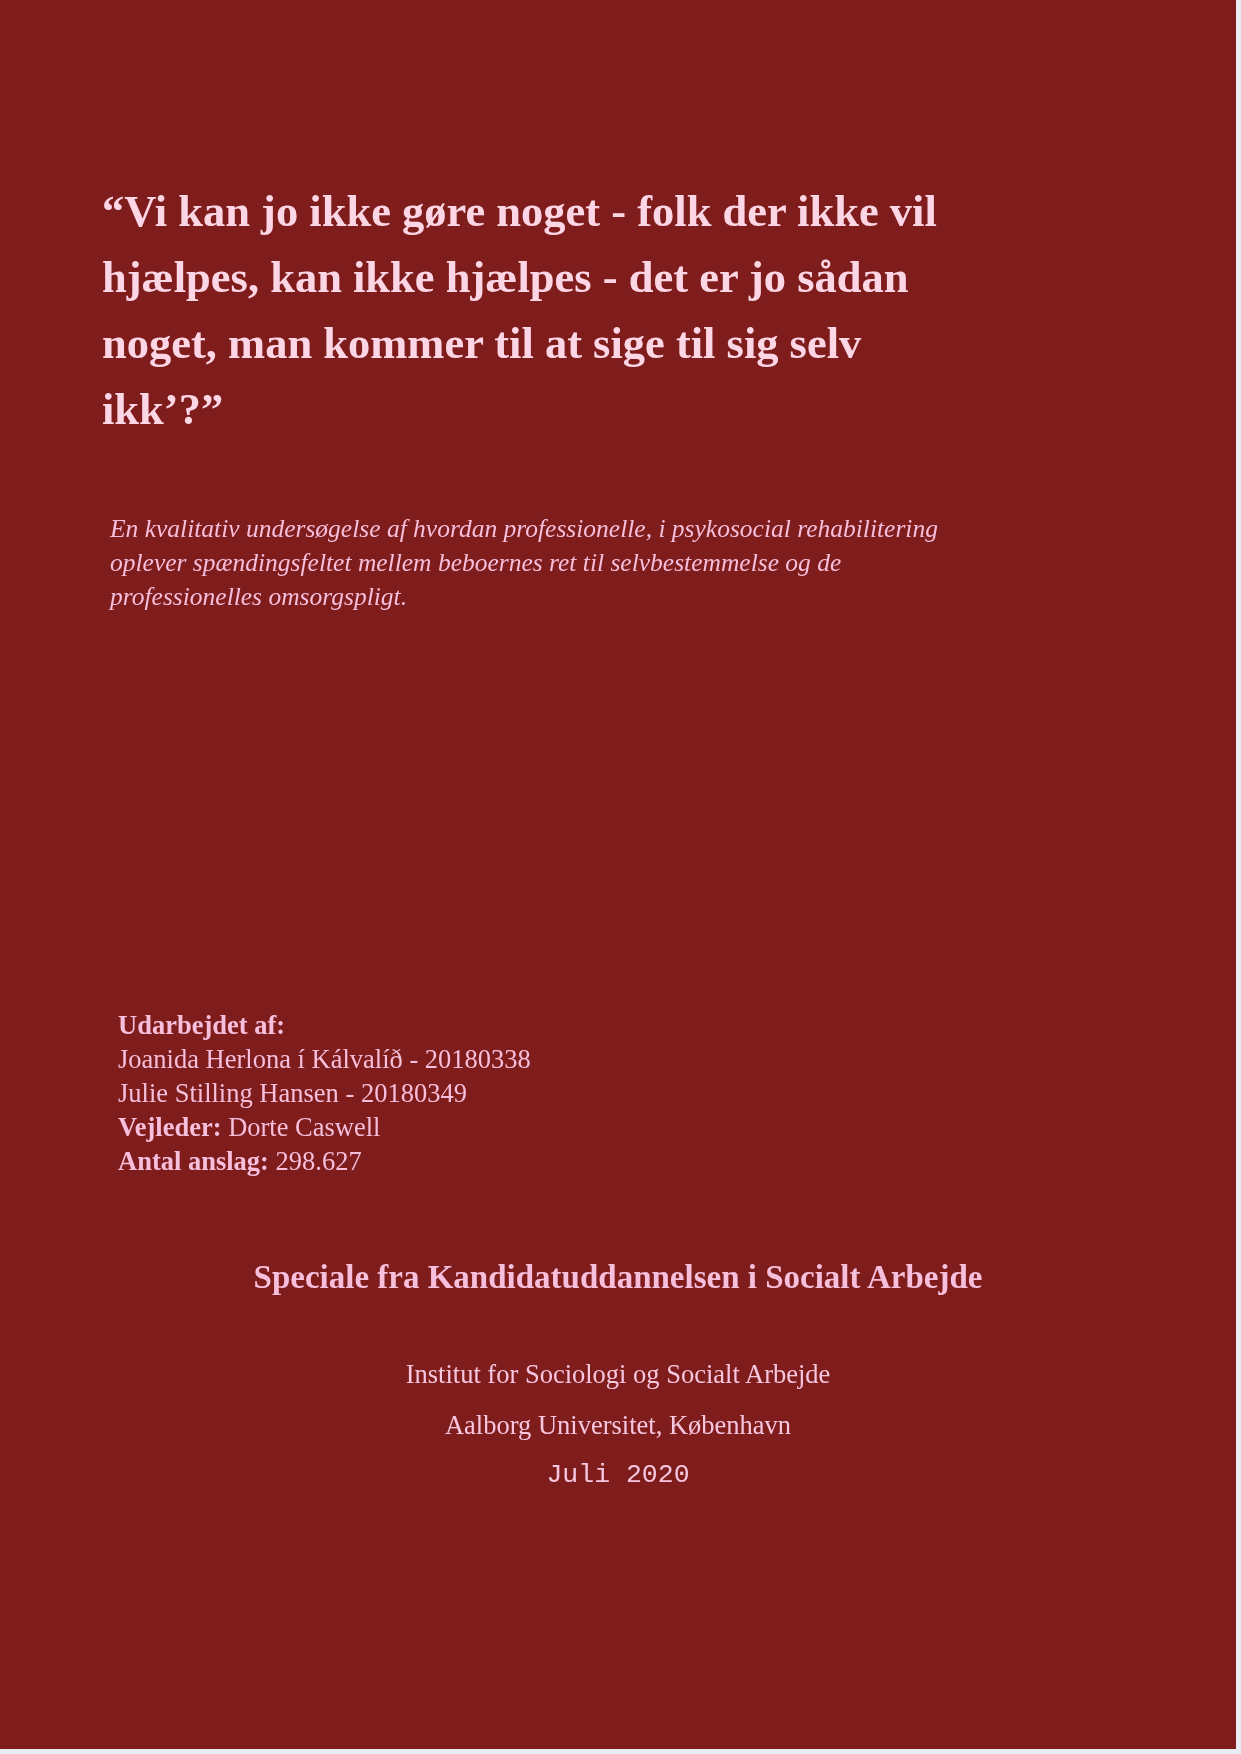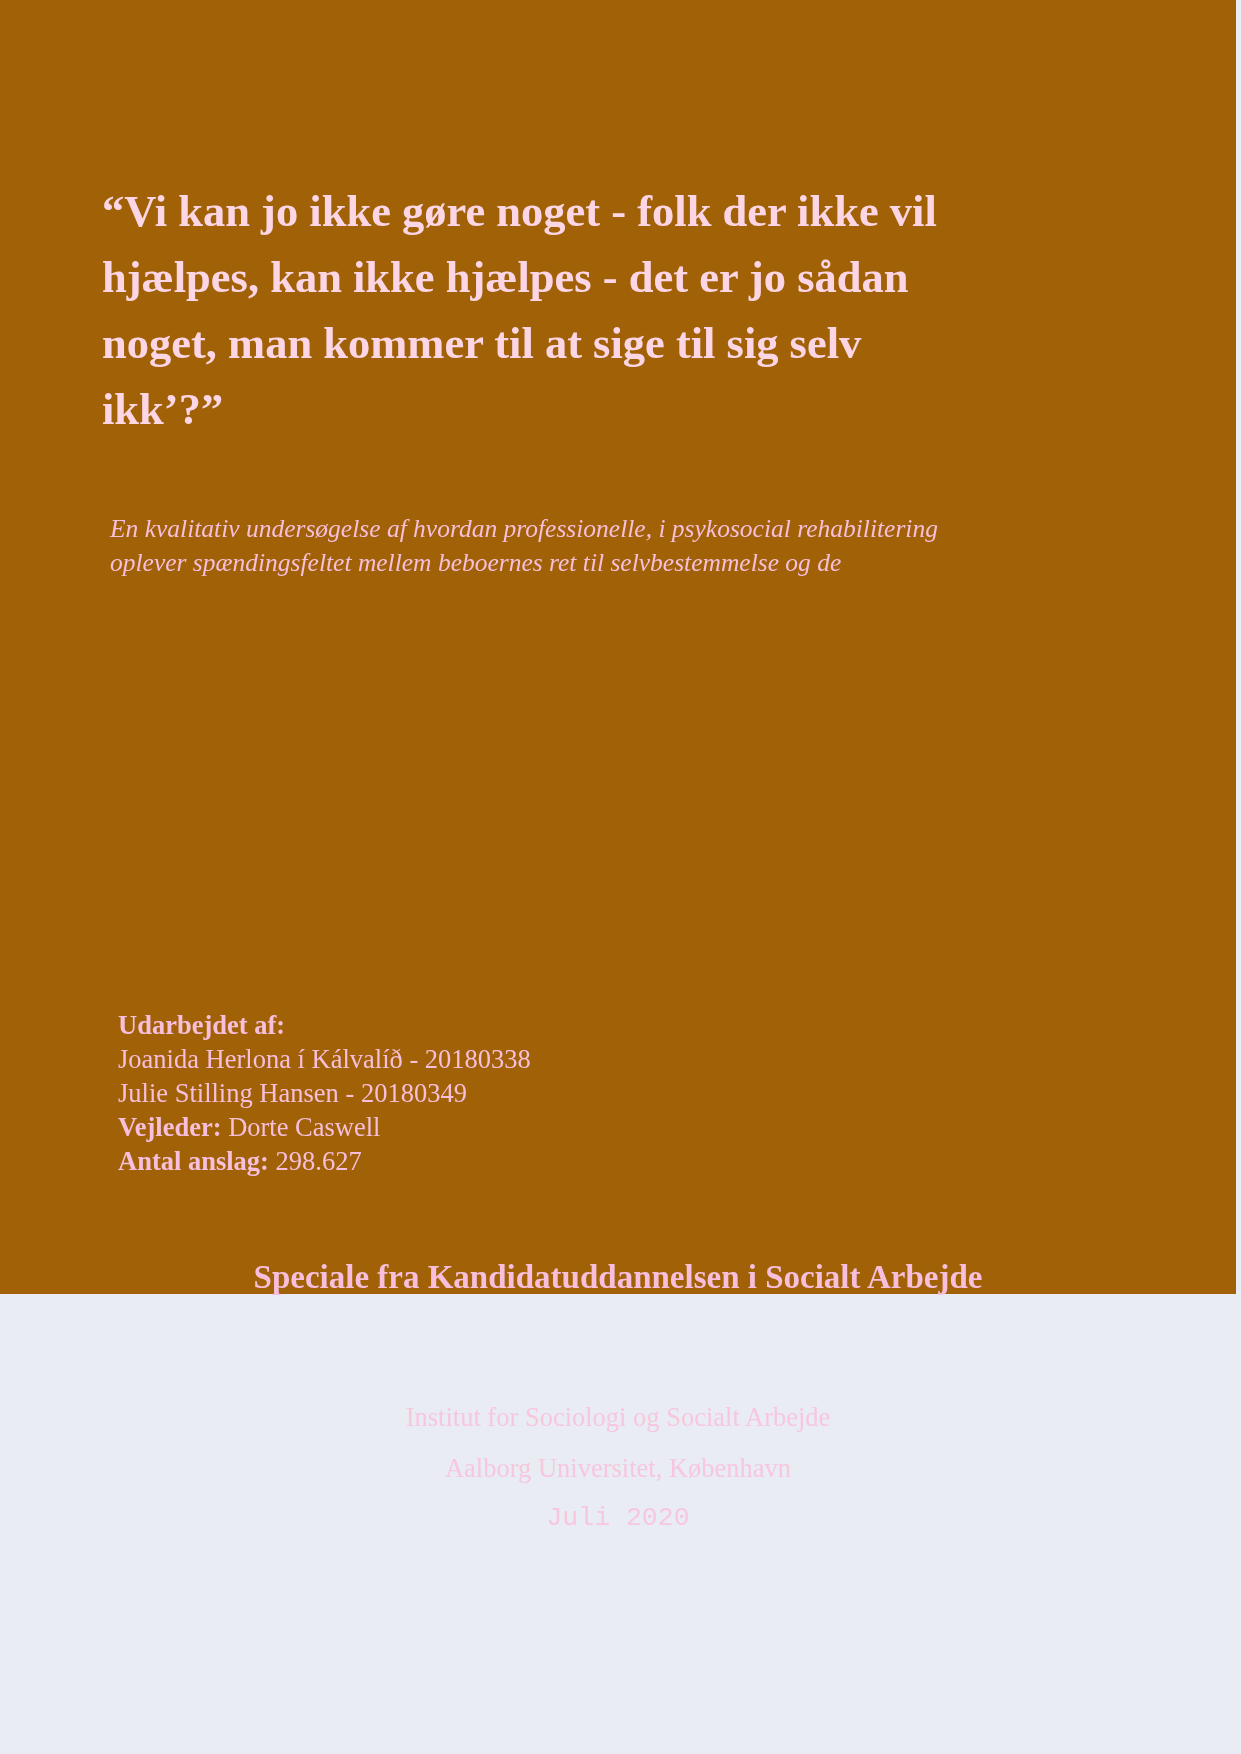--- a/index.html
+++ b/index.html
@@ -14,8 +14,8 @@
       position: absolute;
       left: 0; top: 0;
       width: 1236px;
-      height: 1294px;
-      background: #a16207;
+      height: 1749px;
+      background: #7f1d1d;
       font-family: "Liberation Serif", "DejaVu Serif", serif;
     }
     .title {

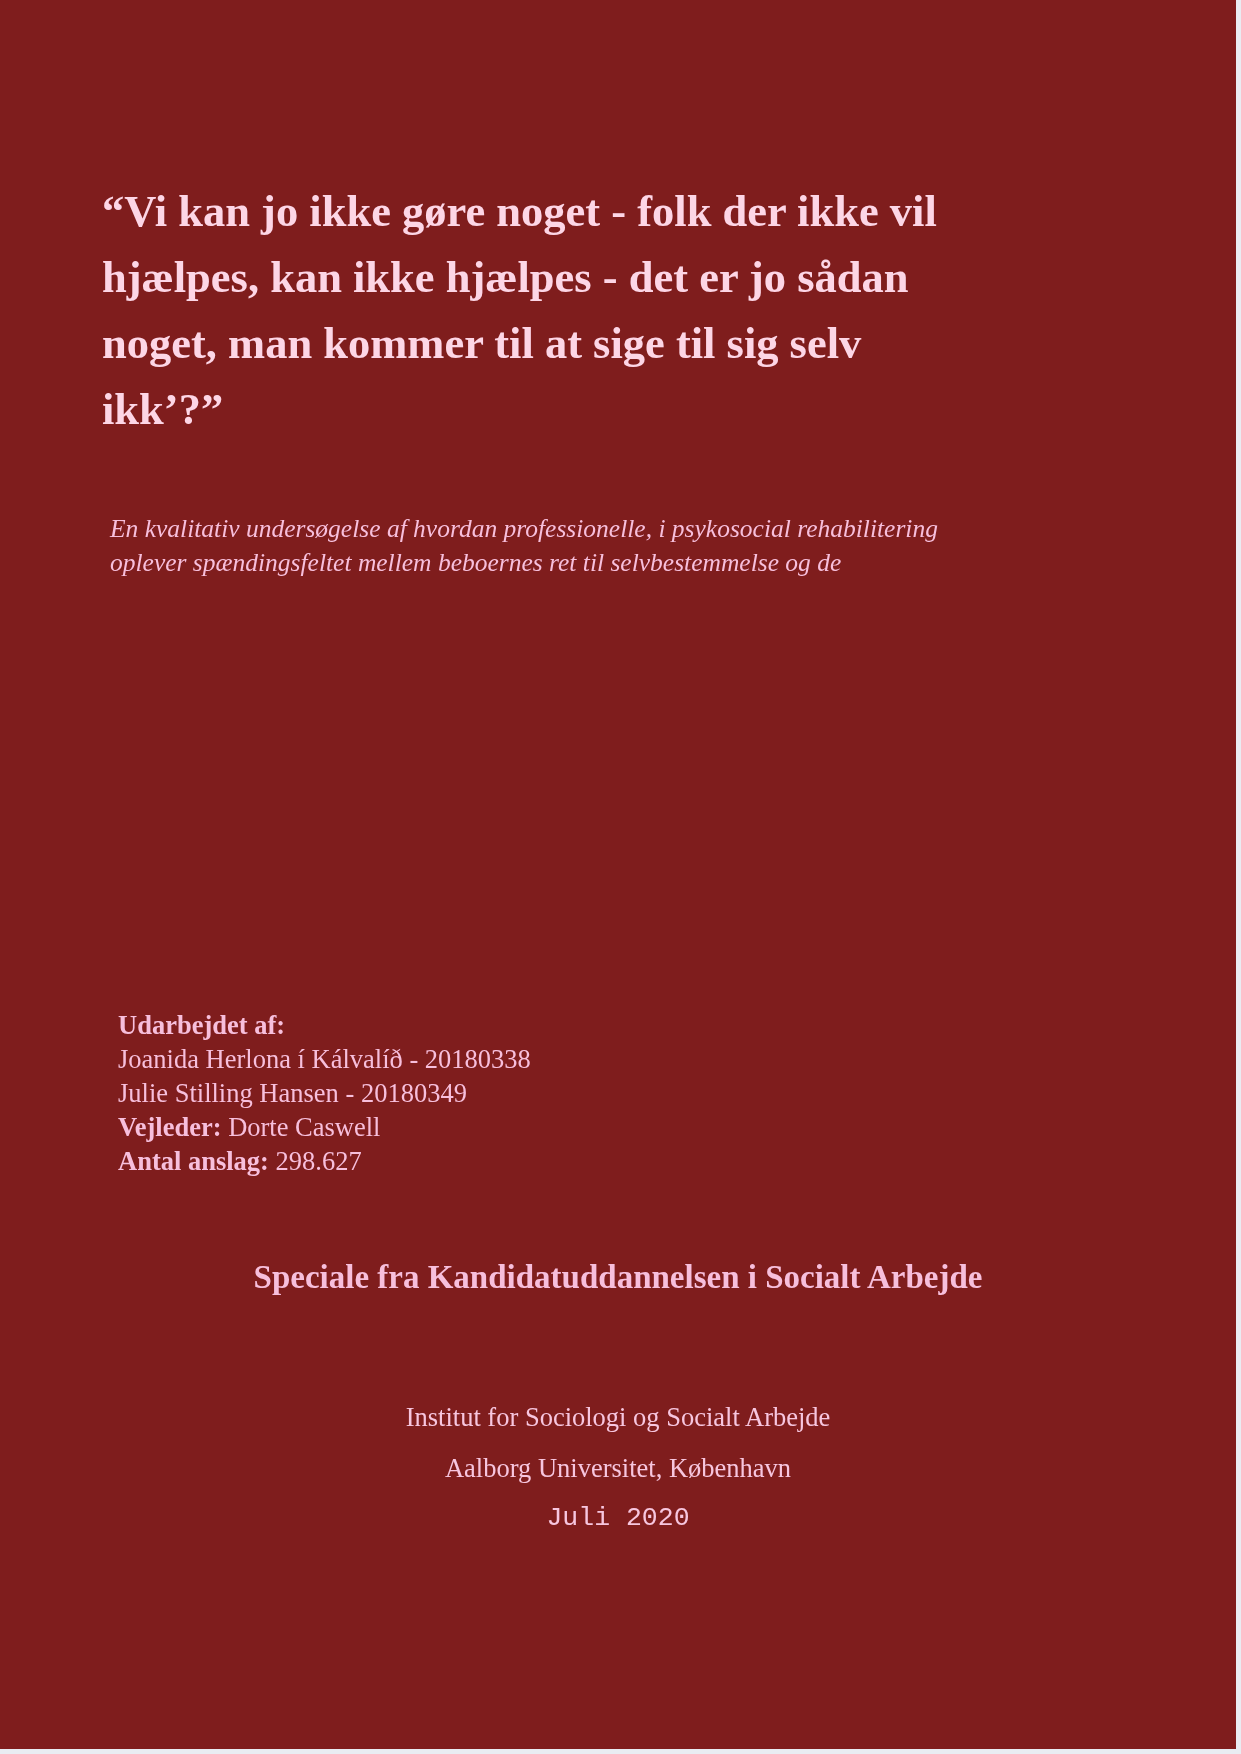--- a/index.html
+++ b/index.html
@@ -92,6 +92,7 @@
   <p class="subtitle">
     <span class="line">En kvalitativ undersøgelse af hvordan professionelle, i psykosocial rehabilitering</span>
     <span class="line">oplever spændingsfeltet mellem beboernes ret til selvbestemmelse og de</span>
+    <span class="line">professionelles omsorgspligt.</span>
   </p>
 
   <div class="authors">

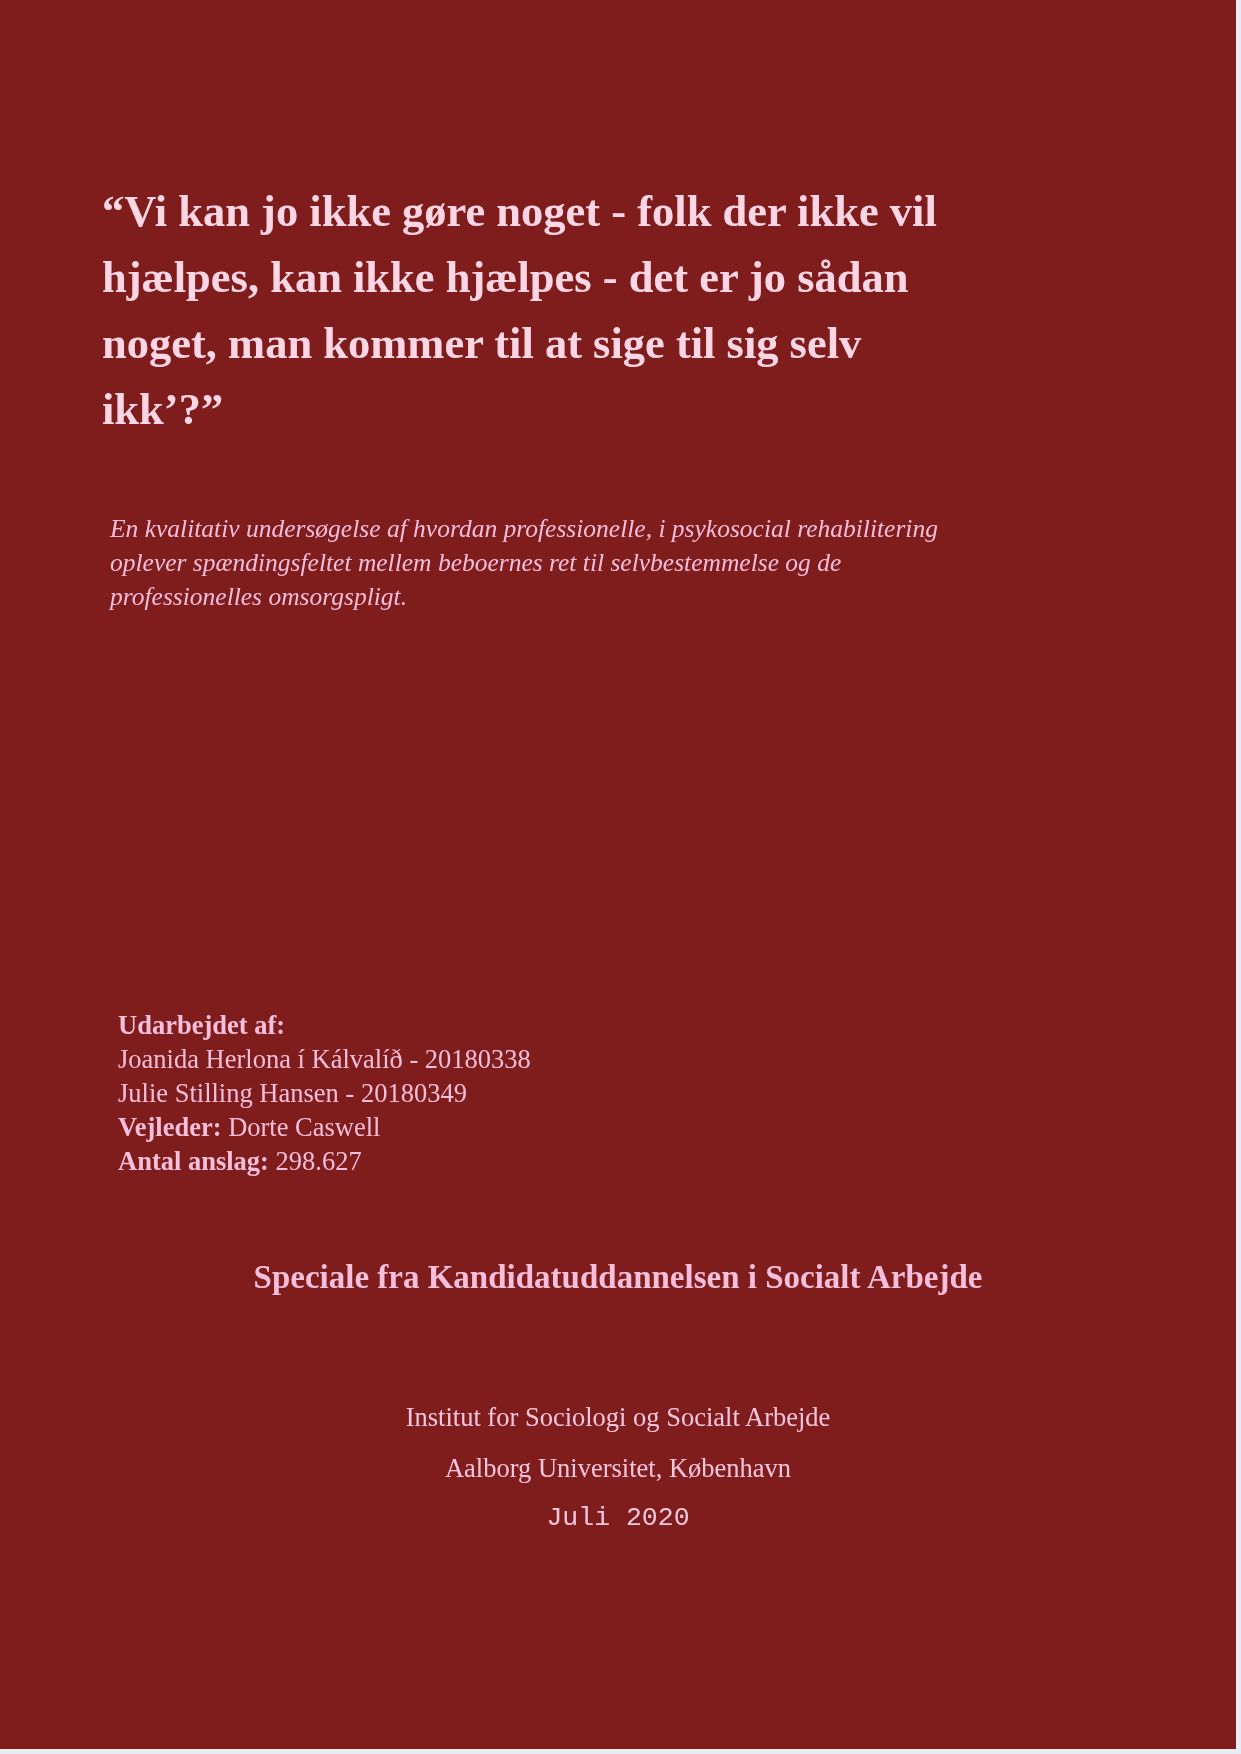--- a/index.html
+++ b/index.html
@@ -71,7 +71,6 @@
       font-size: 26.5px;
       line-height: 34px;
       color: #f7c6df;
-      margin-top: 43px;
     }
     .info.i1 { top: 1357px; }
     .info.i2 { top: 1408px; }

